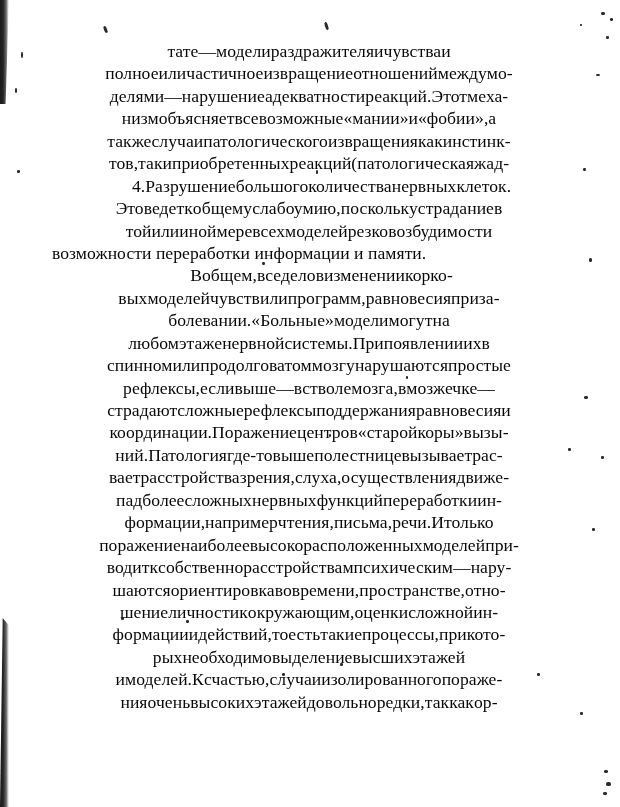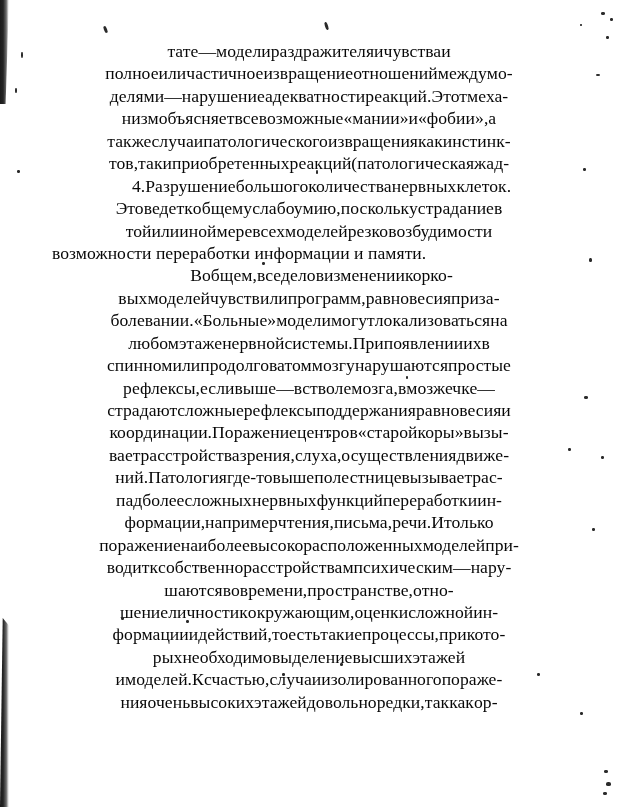--- a/index.html
+++ b/index.html
@@ -212,7 +212,6 @@
           <span>«Больные»</span>
           <span>модели</span>
           <span>могут</span>
-          <span>локализоваться</span>
           <span>на</span>
         </span>
         <span class="line just">

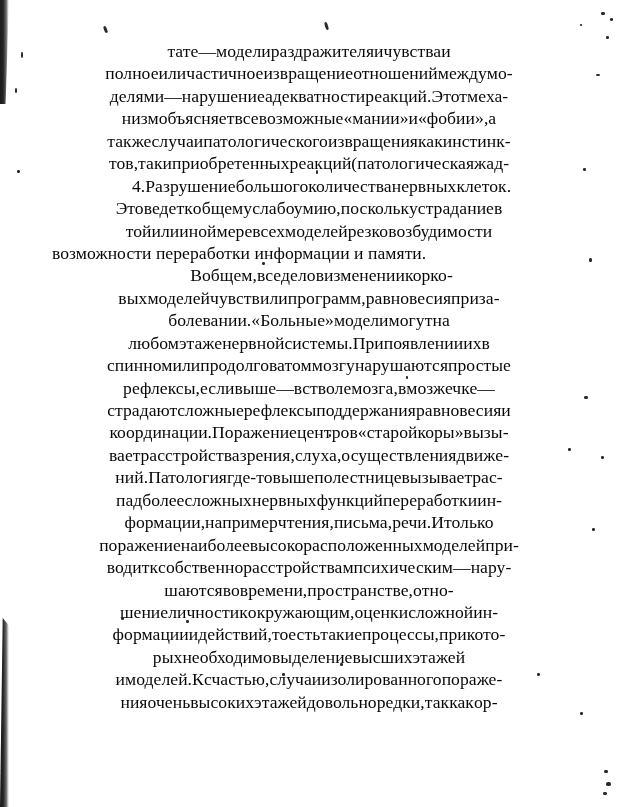--- a/index.html
+++ b/index.html
@@ -259,14 +259,6 @@
           <span>вызы-</span>
         </span>
         <span class="line just">
-          <span>вает</span>
-          <span>расстройства</span>
-          <span>зрения,</span>
-          <span>слуха,</span>
-          <span>осуществления</span>
-          <span>движе-</span>
-        </span>
-        <span class="line just">
           <span>ний.</span>
           <span>Патология</span>
           <span>где-то</span>
@@ -275,6 +267,14 @@
           <span>лестнице</span>
           <span>вызывает</span>
           <span>рас-</span>
+        </span>
+        <span class="line just">
+          <span>вает</span>
+          <span>расстройства</span>
+          <span>зрения,</span>
+          <span>слуха,</span>
+          <span>осуществления</span>
+          <span>движе-</span>
         </span>
         <span class="line just">
           <span>пад</span>

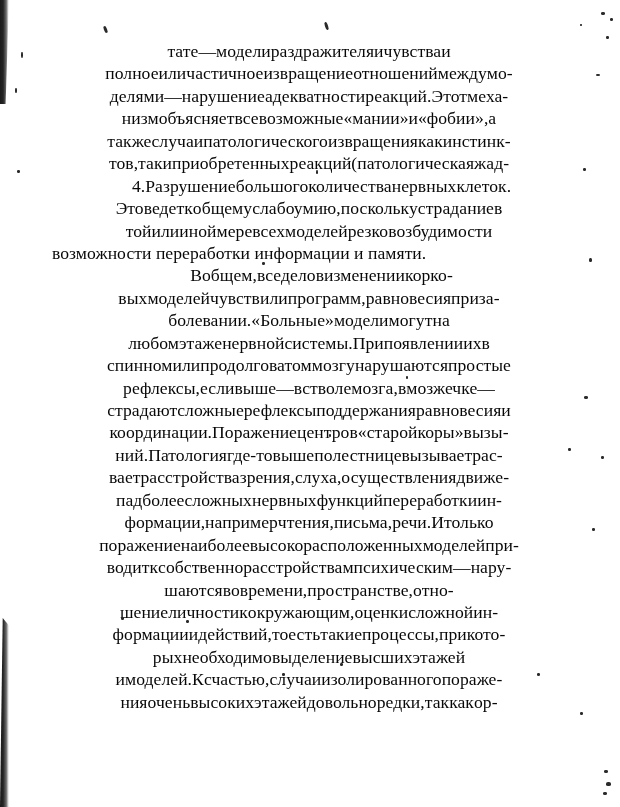--- a/index.html
+++ b/index.html
@@ -313,6 +313,7 @@
         </span>
         <span class="line just">
           <span>шаются</span>
+          <span>ориентировка</span>
           <span>во</span>
           <span>времени,</span>
           <span>пространстве,</span>

